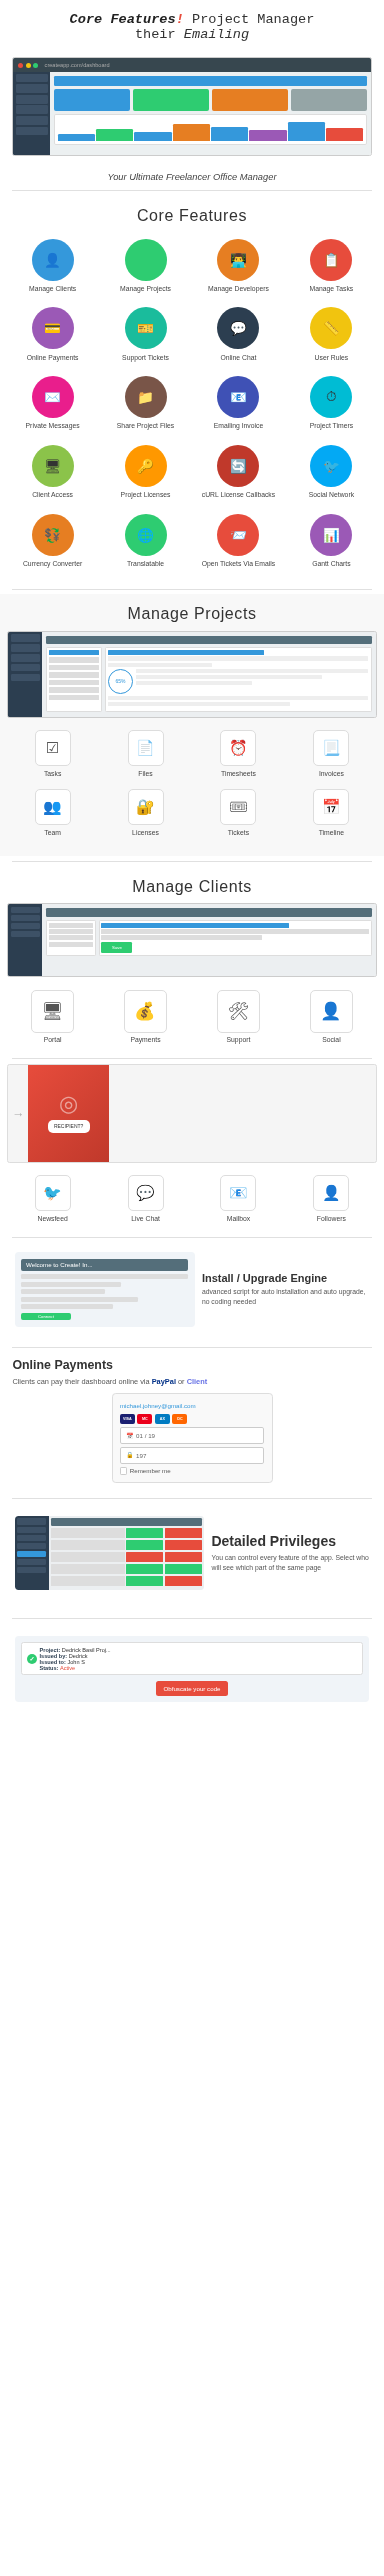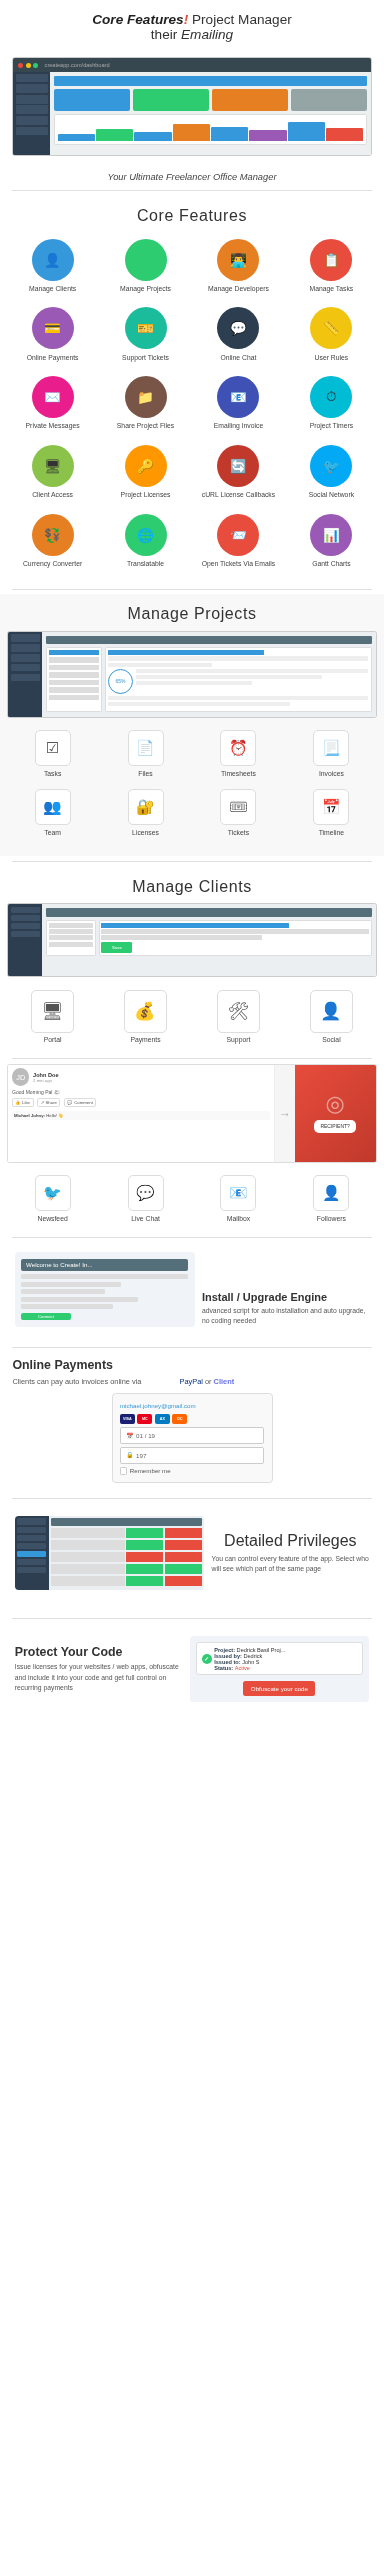--- a/index.html
+++ b/index.html
@@ -15,6 +15,7 @@
       background: #fff;
       padding: 12.4px 6.2px 6.2px;
       text-align: center;
+      font-family: Liberation Mono, monospace;
     }
     .header-title {
       font-size: 13.6px;

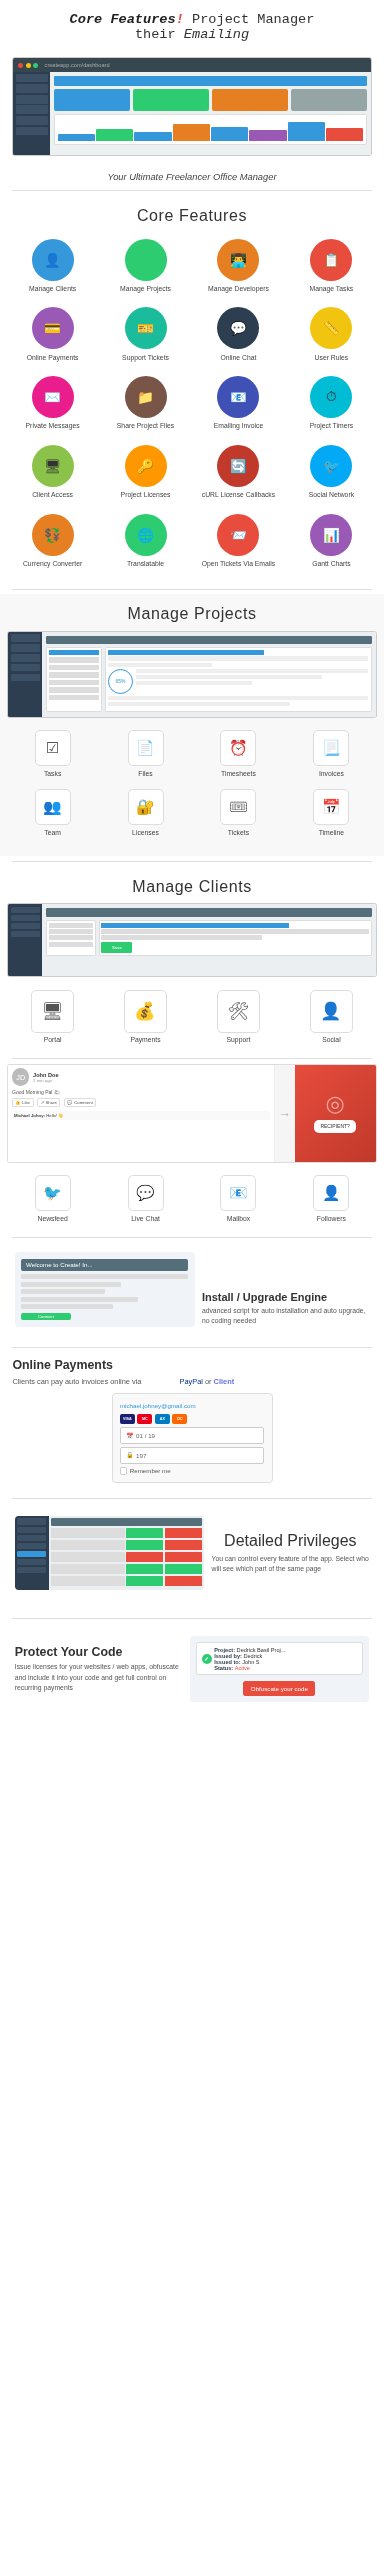--- a/index.html
+++ b/index.html
@@ -943,25 +943,6 @@
 <div>
 
   <div class="social-screenshot">
-    <div class="social-left">
-      <div class="social-profile">
-        <div class="social-avatar">JD</div>
-        <div>
-          <div class="social-name">John Doe</div>
-          <div style="font-size:4.3px;color:#999">2 min ago</div>
-        </div>
-      </div>
-      <div class="social-post">Good Morning Pal 🌤</div>
-      <div class="social-actions">
-        <div class="social-action-btn">👍 Like</div>
-        <div class="social-action-btn">↗ Share</div>
-        <div class="social-action-btn">💬 Comment</div>
-      </div>
-      <div class="social-reply">
-        <span style="font-weight:bold">Michael Johny: </span>
-        <span>Hello! 👋</span>
-      </div>
-    </div>
     <div style="display:flex;align-items:center;padding:0 3.7px">
       <span style="font-size:12.4px;color:#aaa">→</span>
     </div>

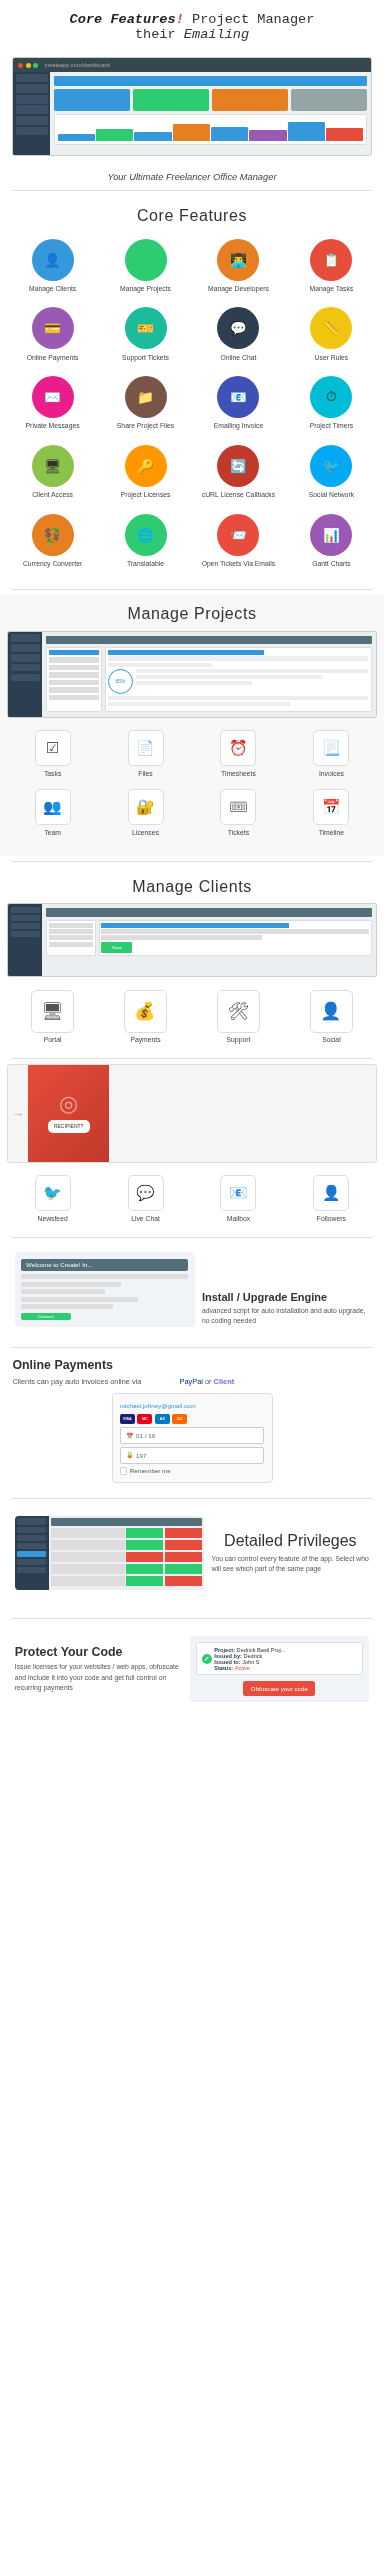--- a/index.html
+++ b/index.html
@@ -369,7 +369,7 @@
     
     .install-section {
       display: flex;
-      align-items: flex-end;
+      align-items: center;
       margin: 0 7.4px 10px;
       gap: 7.4px;
     }

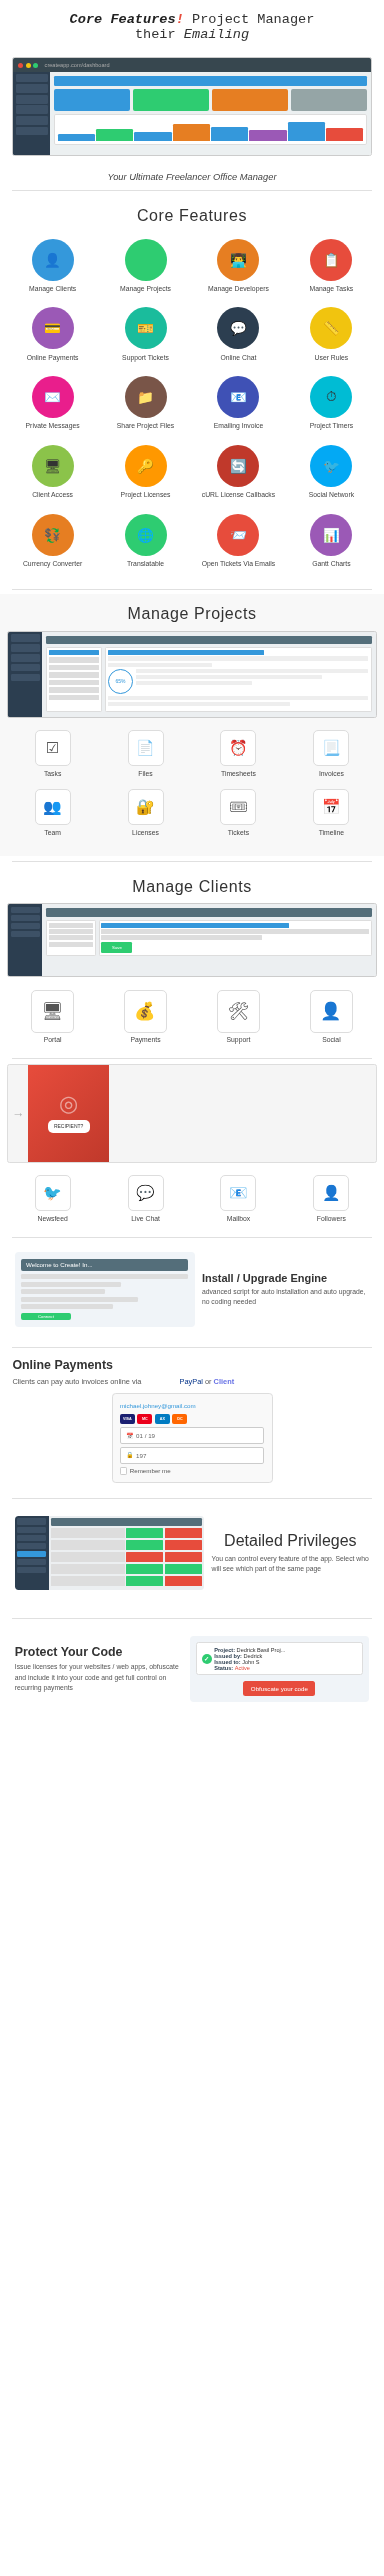--- a/index.html
+++ b/index.html
@@ -1003,7 +1003,7 @@
 <div class="payments-section">
   <div class="payments-title">Online Payments</div>
   <div class="payments-desc">
-    <span>Clients can pay auto invoices online via</span>
+    <span>Clients can pay their dashboard online via</span>
     <span class="paypal">PayPal</span>
     <span> or </span>
     <span class="stripe">Client</span>

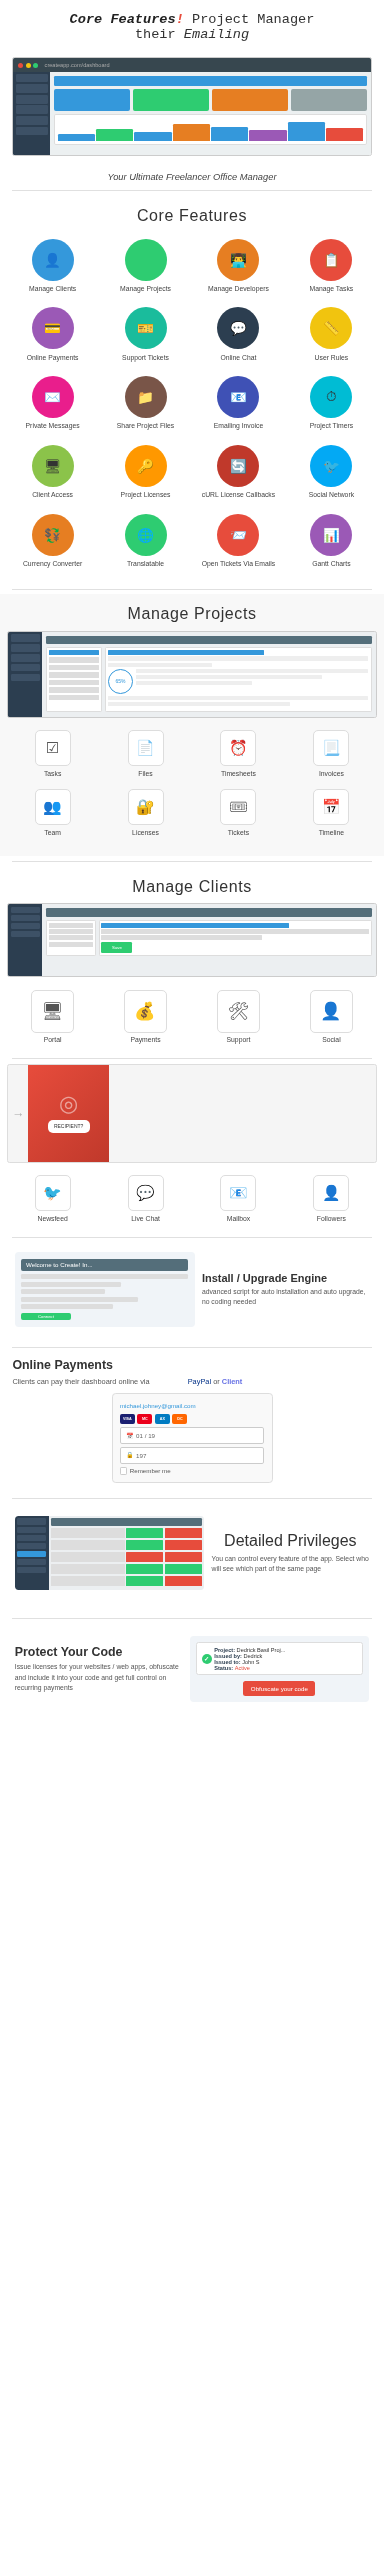--- a/index.html
+++ b/index.html
@@ -429,7 +429,7 @@
       line-height: 1.5;
       margin-bottom: 6.2px;
     }
-    .payments-desc .paypal { font-weight: normal; color: #003087; margin-left: 36px; }
+    .payments-desc .paypal { font-weight: bold; color: #003087; }
     .payments-desc .stripe { font-weight: bold; color: #6772e5; }
     .payment-form {
       background: #f9f9f9;

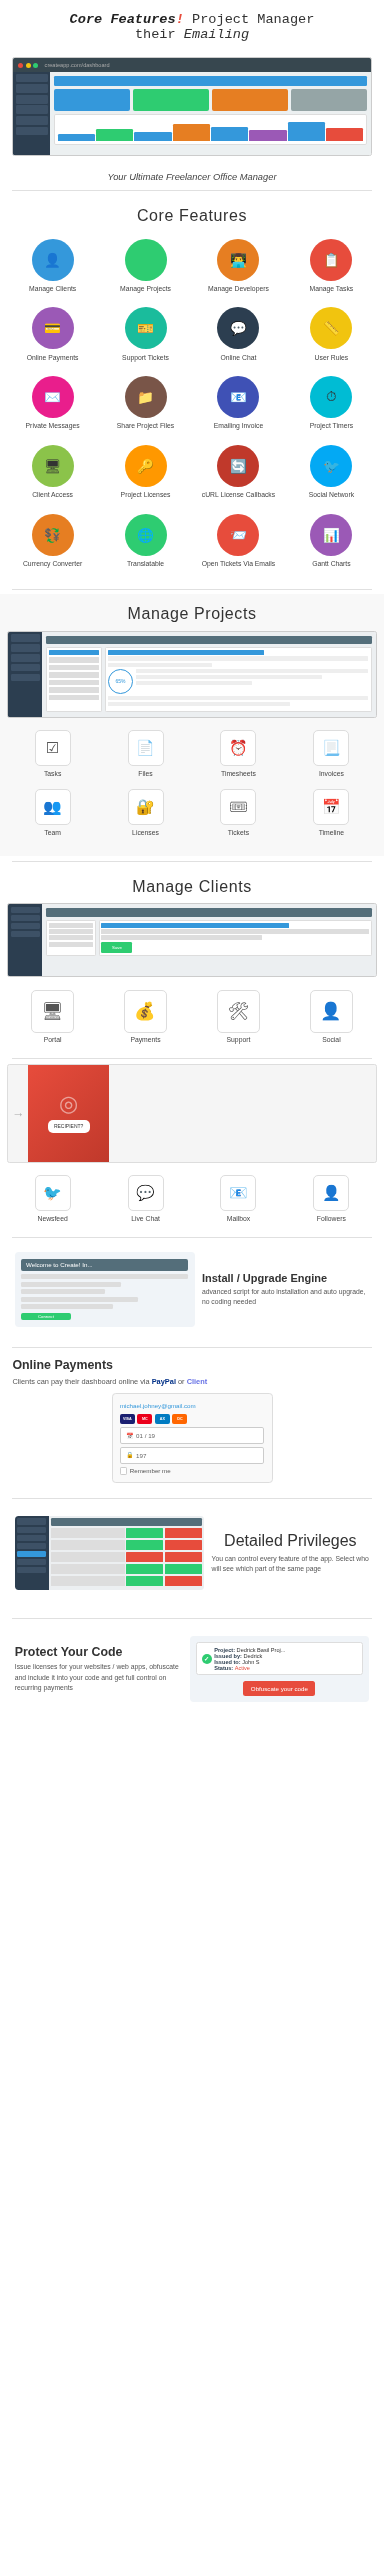--- a/index.html
+++ b/index.html
@@ -542,11 +542,10 @@
       padding: 5px 0;
     }
     .privileges-title {
-      font-size: 16px;
-      font-weight: normal;
+      font-size: 14px;
+      font-weight: bold;
       color: #333;
       margin-bottom: 3.7px;
-      text-align: center;
     }
     .privileges-desc {
       font-size: 6.8px;

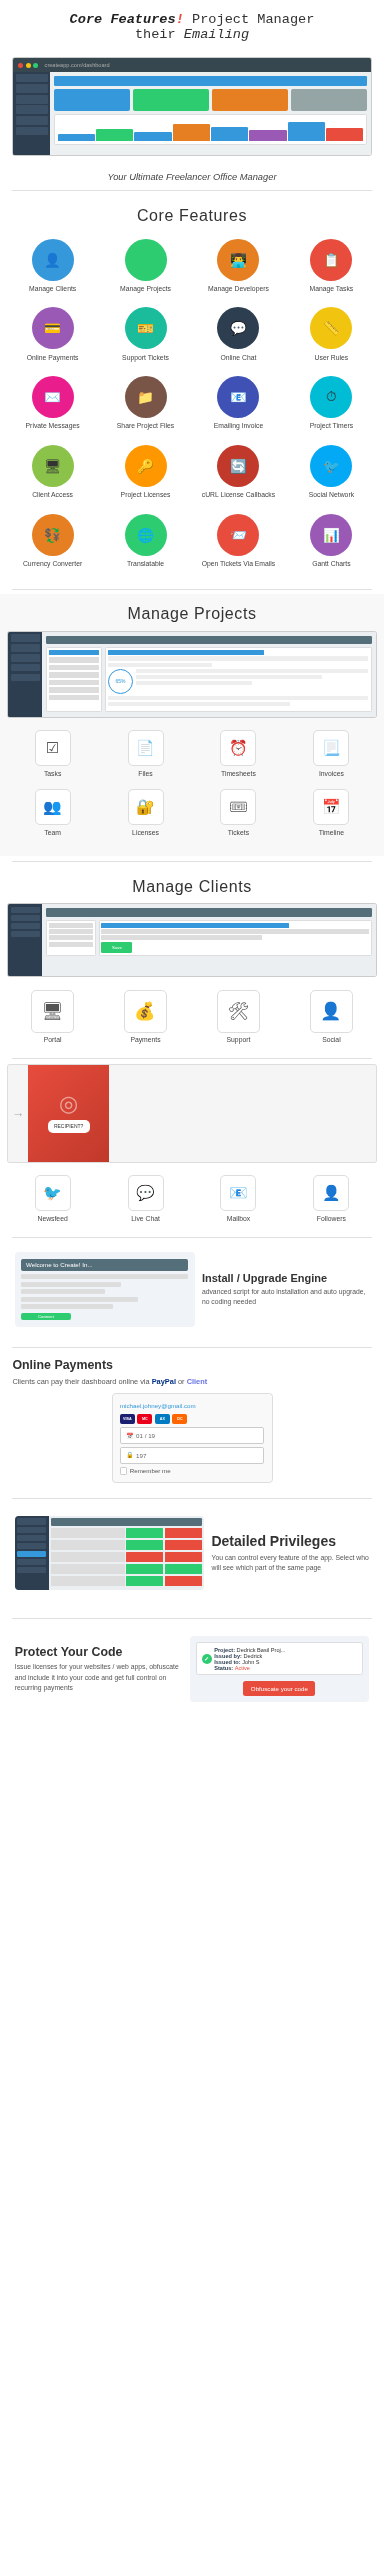--- a/index.html
+++ b/index.html
@@ -1087,10 +1087,6 @@
 
 <div style="padding:5px 7.4px 12.4px">
   <div class="protect-section">
-    <div class="protect-left">
-      <div class="protect-title">Protect Your Code</div>
-      <div class="protect-desc">Issue licenses for your websites / web apps, obfuscate and include it into your code and get full control on recurring payments</div>
-    </div>
     <div class="protect-right">
       <div class="license-card">
         <div class="license-check">✓</div>

